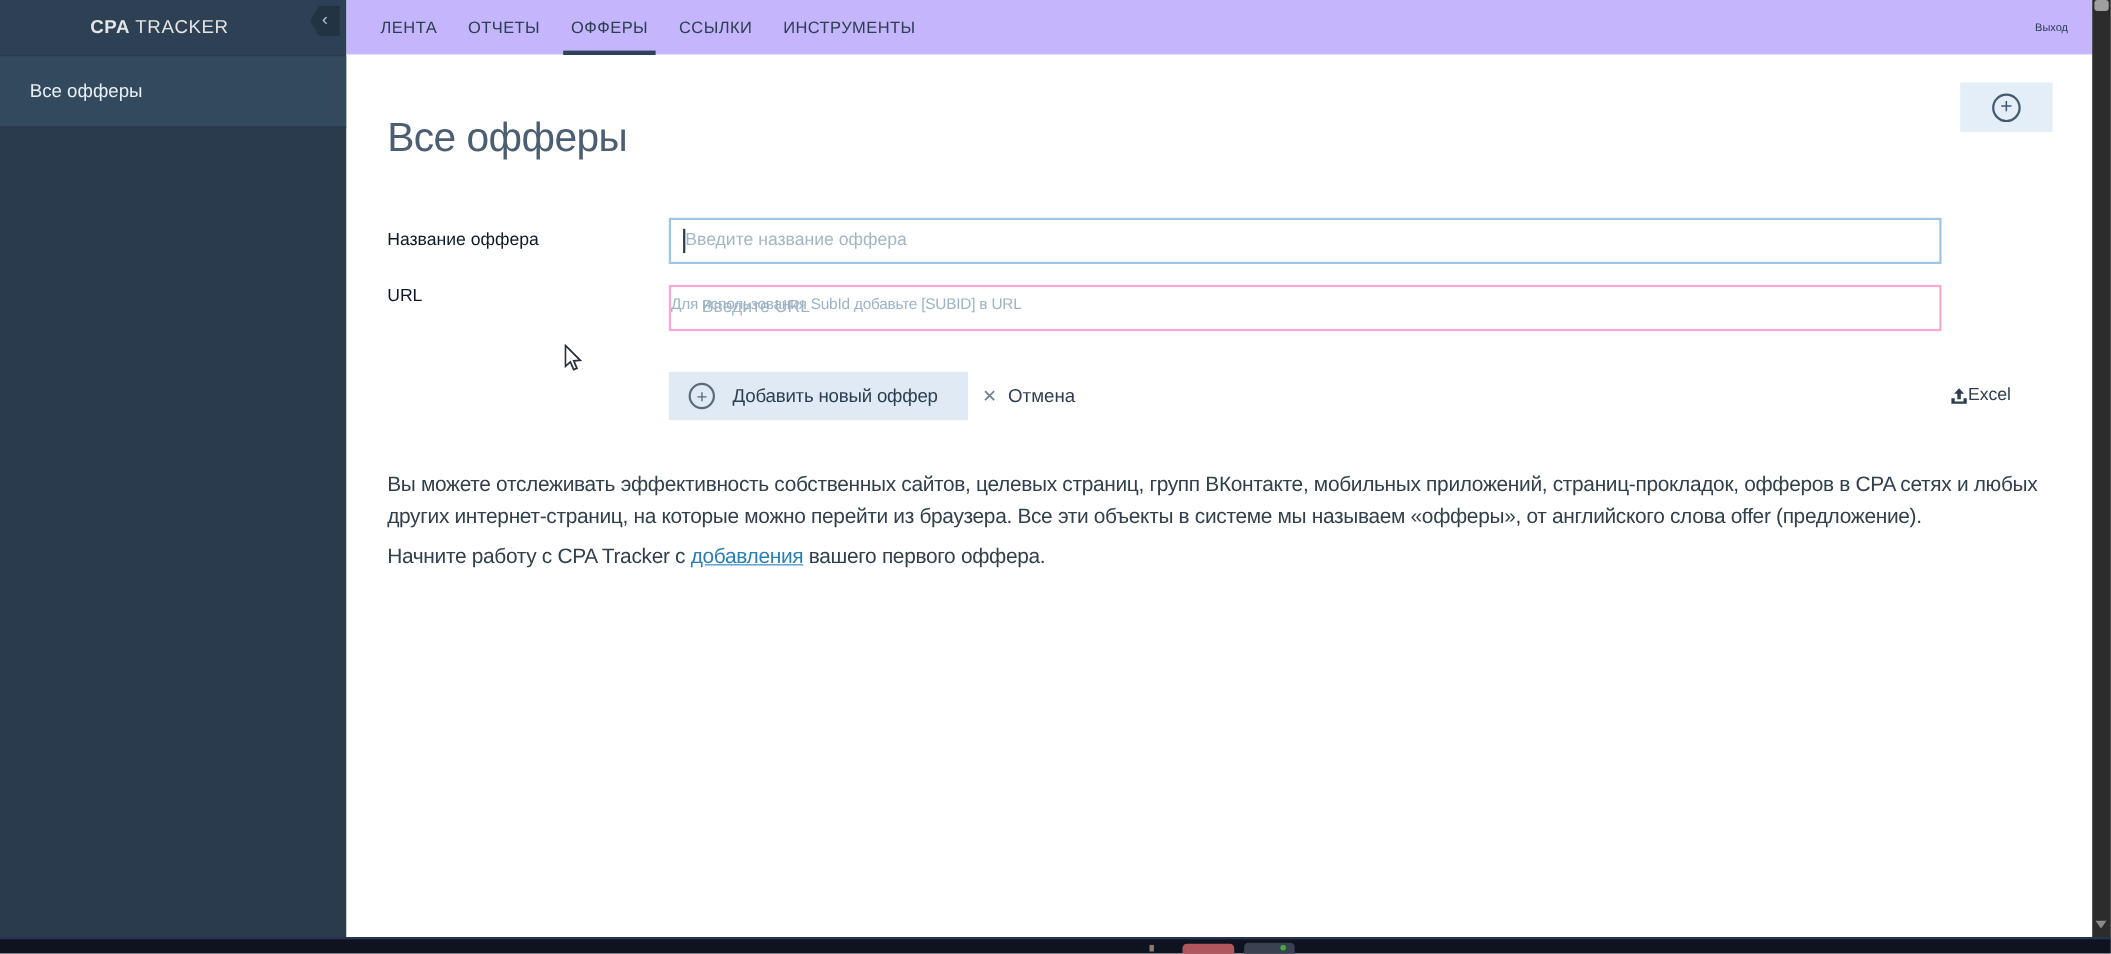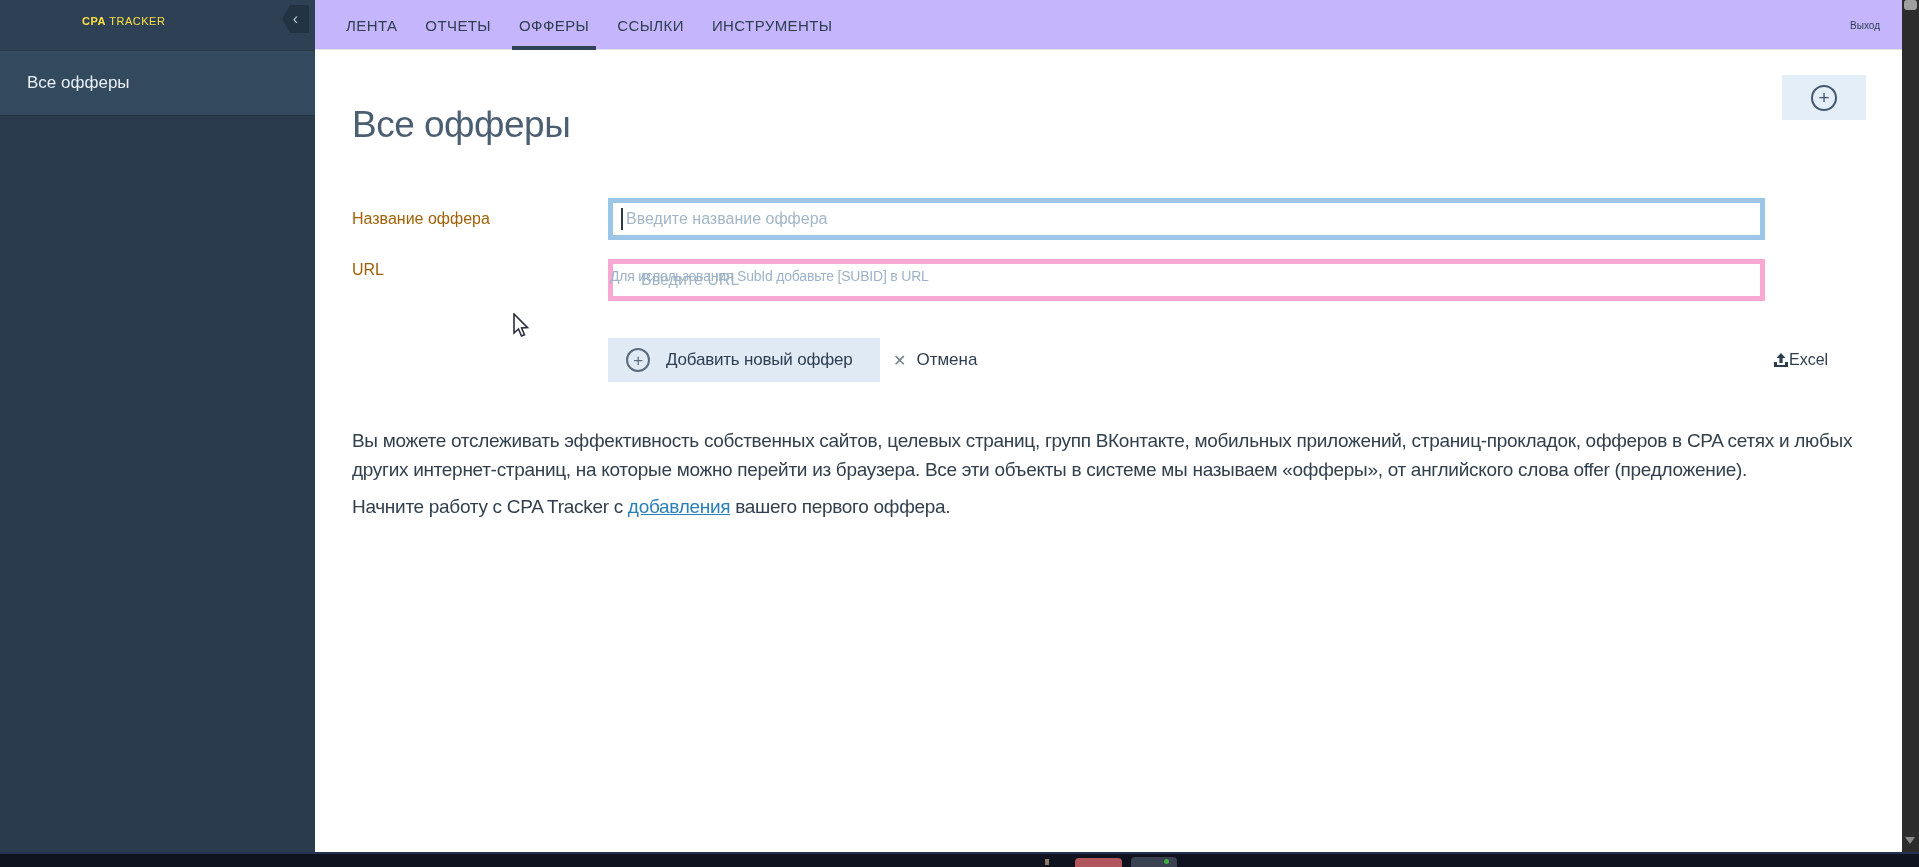--- a/index.html
+++ b/index.html
@@ -9,7 +9,7 @@
 
   
   .topbar-left { position:absolute; left:0; top:0; width:315px; height:50px; background:#2e4154; color:#fff; }
-  .brand { position:absolute; left:82px; top:15px; font-size:11px; letter-spacing:.5px; white-space:nowrap; color:#fde047; }
+  .brand { position:absolute; left:82px; top:15px; font-size:17px; letter-spacing:.5px; white-space:nowrap; color:#e5e5e5; }
   .brand b { font-weight:bold; }
   .collapse-btn { position:absolute; left:282px; top:5px; width:27px; height:28px; background:#223443;
     clip-path:polygon(100% 0,100% 100%,30% 100%,0 50%,30% 0); display:flex; align-items:center; justify-content:center;

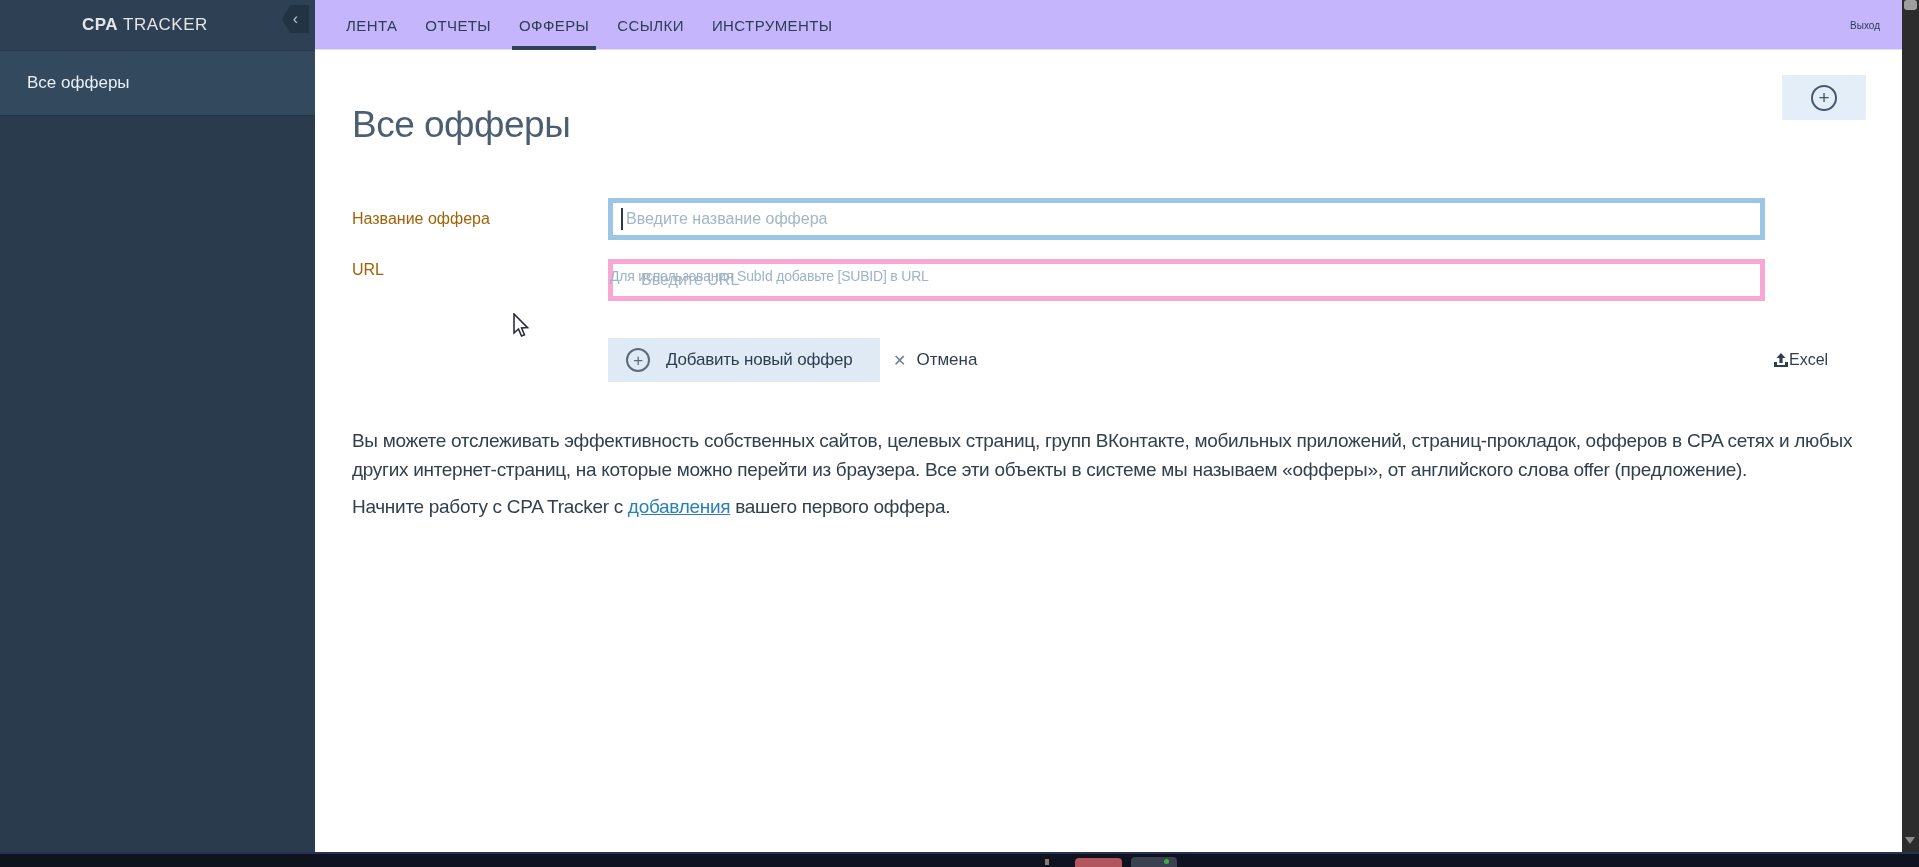--- a/index.html
+++ b/index.html
@@ -33,7 +33,7 @@
   .circle-plus { width:26px; height:26px; border:2px solid #44596e; border-radius:50%; color:#44596e;
     display:flex; align-items:center; justify-content:center; font-size:19px; line-height:1; font-weight:400; }
 
-  .form-label { position:absolute; left:37px; font-size:16px; color:#a16207; }
+  .form-label { position:absolute; left:37px; font-size:16px; color:#0f172a; }
   .input-box { position:absolute; left:293px; width:1157px; height:42px; background:#fff; border:5px solid #f9a8d4;
     font-size:16px; color:#33465a; padding:0 13px; outline:none; font-family:inherit; }
   .input-box::placeholder { color:#a2b6c6; opacity:1; }

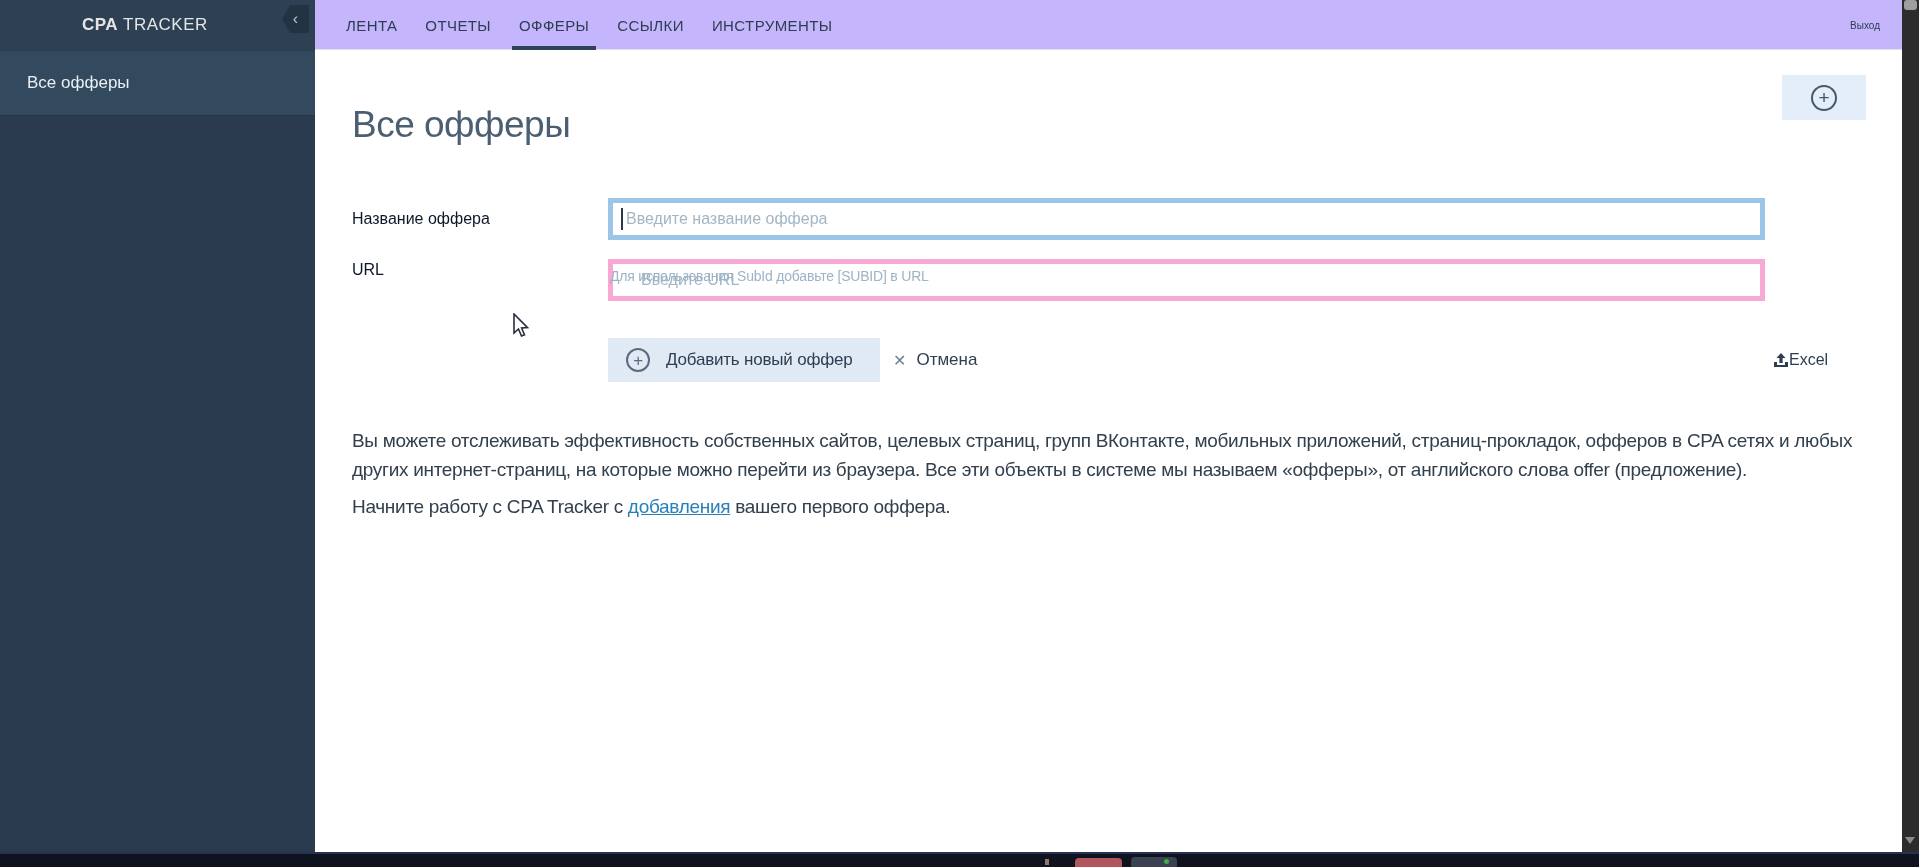--- a/index.html
+++ b/index.html
@@ -34,7 +34,7 @@
     display:flex; align-items:center; justify-content:center; font-size:19px; line-height:1; font-weight:400; }
 
   .form-label { position:absolute; left:37px; font-size:16px; color:#0f172a; }
-  .input-box { position:absolute; left:293px; width:1157px; height:42px; background:#fff; border:5px solid #f9a8d4;
+  .input-box { position:absolute; left:293px; width:1157px; height:42px; background:#fff; border:2px solid #f9a8d4;
     font-size:16px; color:#33465a; padding:0 13px; outline:none; font-family:inherit; }
   .input-box::placeholder { color:#a2b6c6; opacity:1; }
   .input-box.focused { border-color:#9cc6e8; }

